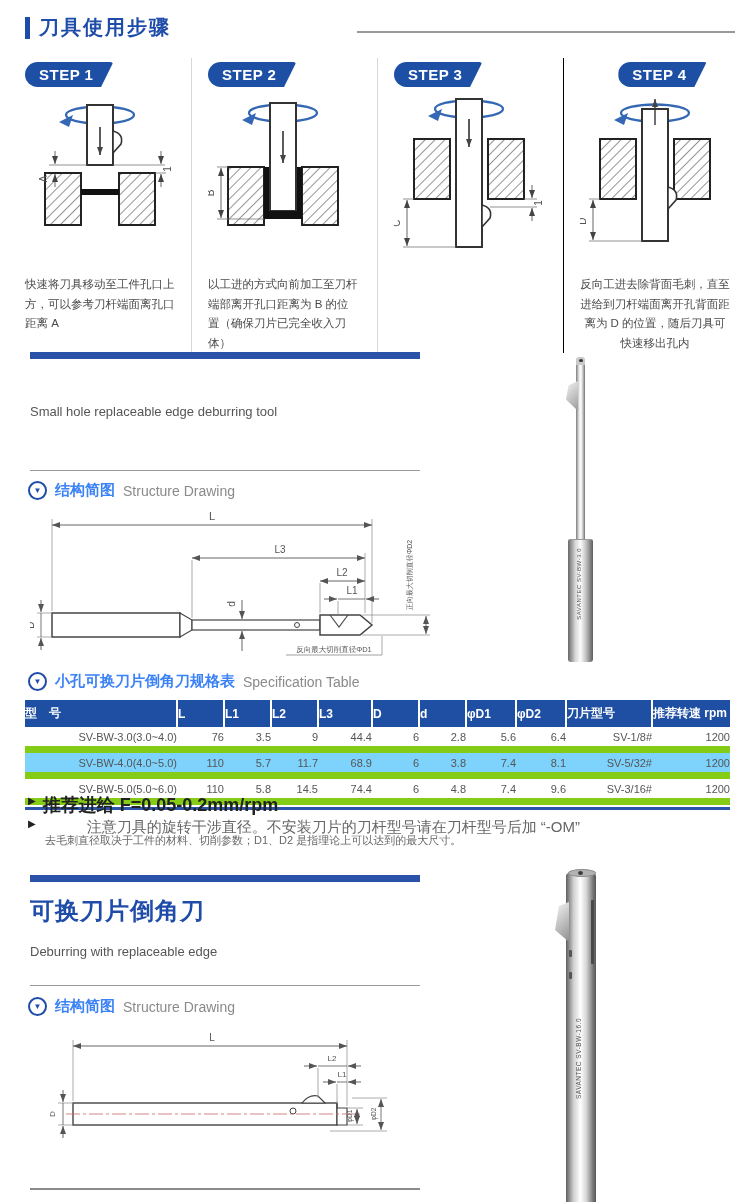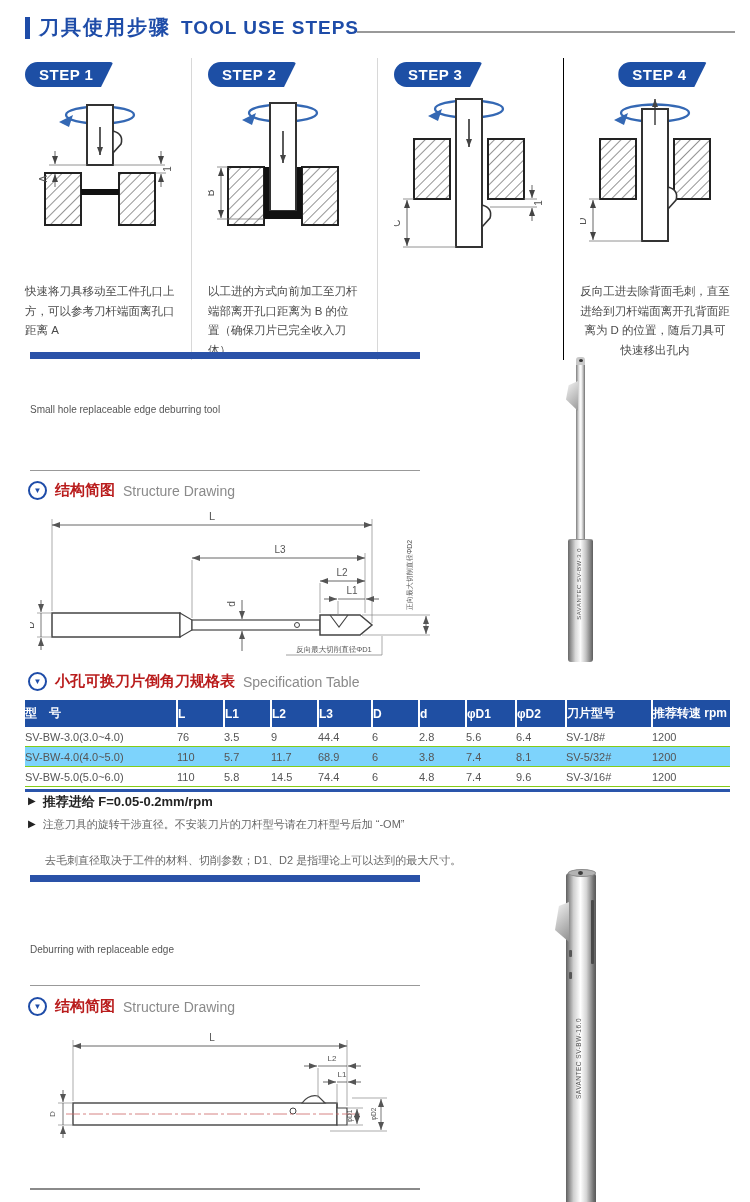--- a/index.html
+++ b/index.html
@@ -99,7 +99,6 @@
   <div class="ph">
     <div class="ph-bar"></div>
     <span class="ph-zh">刀具使用步骤</span>
-    <span class="ph-en">TOOL USE STEPS</span>
   </div>
   <div class="ph-rule"></div>
 

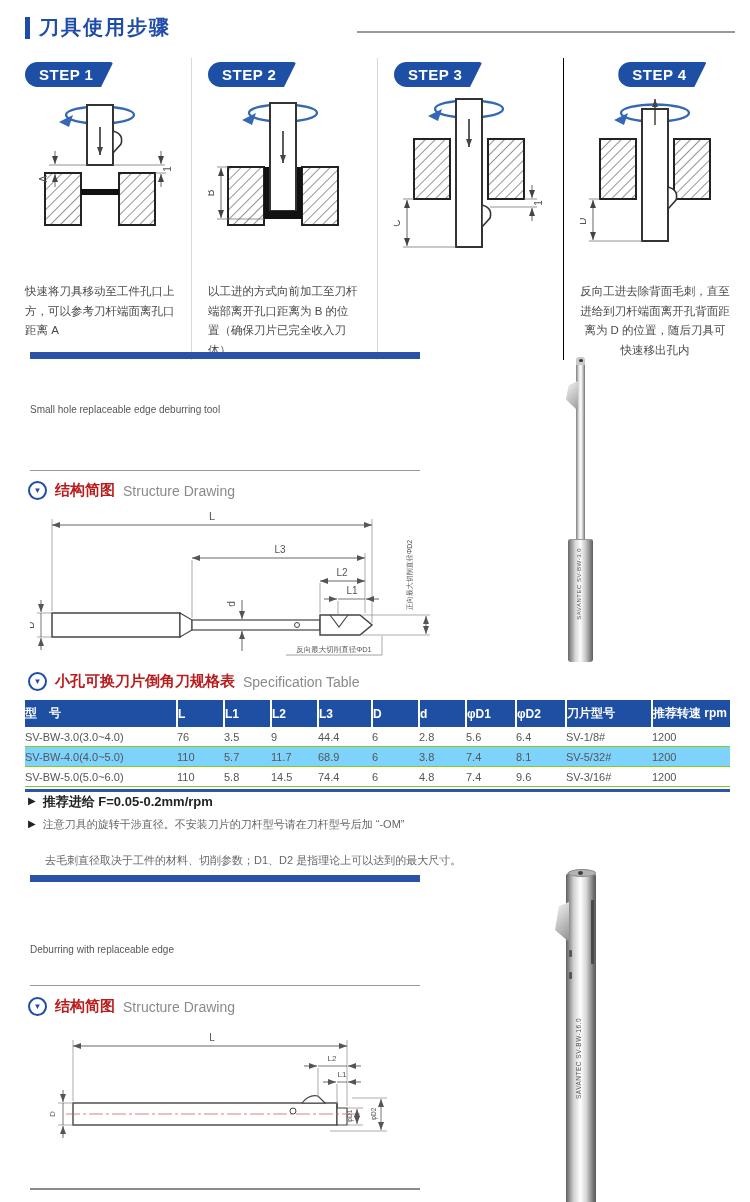--- a/index.html
+++ b/index.html
@@ -24,7 +24,7 @@
          letter-spacing:.5px;padding:4px 20px 4px 14px;border-radius:13px 3px 3px 13px;
          clip-path:polygon(0 0,100% 0,86% 100%,0 100%);}
   .step-fig{margin-top:4px;width:150px;display:flex;justify-content:center;}
-  .step-desc{margin-top:21px;font-size:11.5px;color:#4a4a4a;line-height:1.7;padding-right:12px;width:150px;}
+  .step-desc{margin-top:14px;font-size:11.5px;color:#4a4a4a;line-height:1.7;padding-right:12px;width:150px;}
 
   
   .sec-bar{position:absolute;left:30px;width:390px;height:7px;background:#2a52a8;}

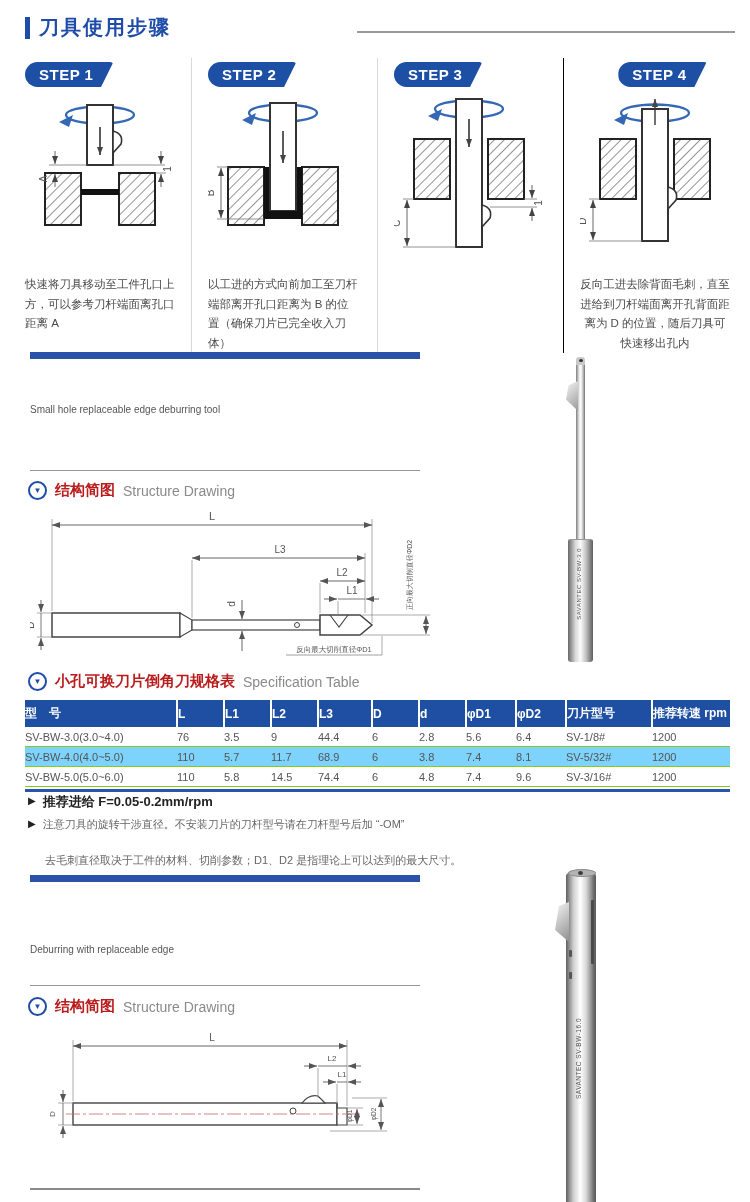--- a/index.html
+++ b/index.html
@@ -29,7 +29,7 @@
   
   .sec-bar{position:absolute;left:30px;width:390px;height:7px;background:#2a52a8;}
   .sec-zh{position:absolute;left:30px;font-size:24px;font-weight:bold;color:#1e4ca8;letter-spacing:1px;}
-  .sec-en{position:absolute;left:30px;font-size:10px;color:#555;}
+  .sec-en{position:absolute;left:30px;font-size:13px;color:#555;}
   .thin-rule{position:absolute;left:30px;width:390px;height:1px;background:#999;}
   .h-row{position:absolute;left:28px;display:flex;align-items:center;}
   .hicon{width:15px;height:15px;border:2px solid #1e4ca8;border-radius:50%;display:inline-flex;

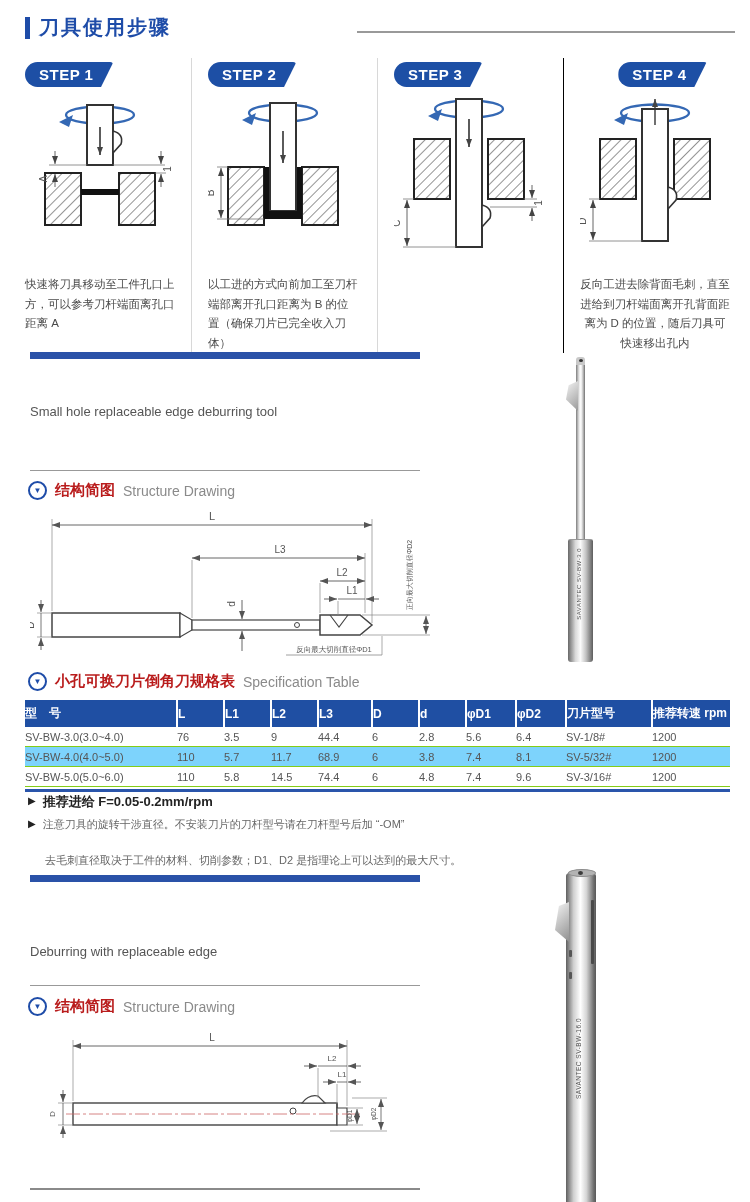--- a/index.html
+++ b/index.html
@@ -35,7 +35,7 @@
   .hicon{width:15px;height:15px;border:2px solid #1e4ca8;border-radius:50%;display:inline-flex;
          align-items:center;justify-content:center;color:#1e4ca8;font-size:8px;margin-right:8px;}
   .hicon::before{content:"▼";}
-  .h-zh{font-size:15px;font-weight:bold;color:#b91c1c;margin-right:8px;}
+  .h-zh{font-size:15px;font-weight:bold;color:#3b82f6;margin-right:8px;}
   .h-en{font-size:14px;color:#8a8a8a;}
 
   

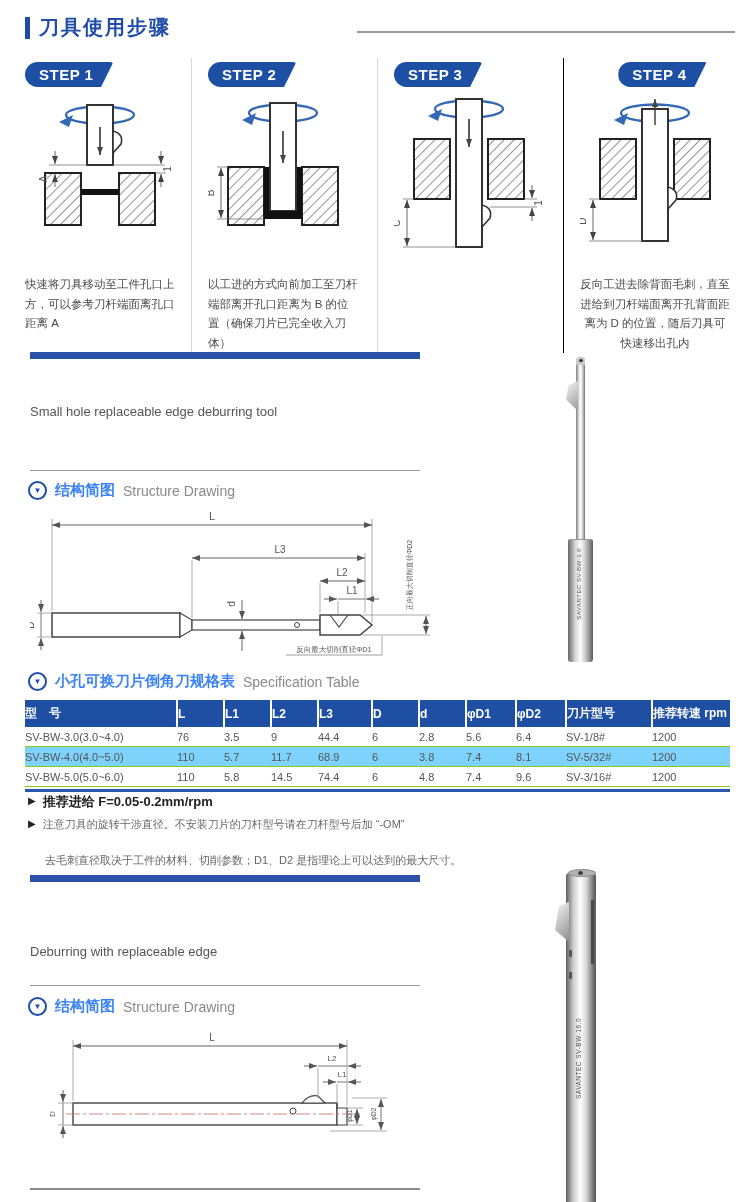--- a/index.html
+++ b/index.html
@@ -44,7 +44,7 @@
   table.spec th{background:#1f4fa3;color:#fff;font-size:12px;font-weight:bold;padding:5px 0;
                 border-left:2px solid #fff;text-align:left;}
   table.spec th:first-child{border-left:none;}
-  table.spec td{font-size:11px;color:#555;text-align:left;padding:3.5px 0;border-bottom:1px solid #84cc16;}
+  table.spec td{font-size:11px;color:#555;text-align:right;padding:3.5px 0;border-bottom:7px solid #84cc16;}
   table.spec tr.alt td{background:#7dd3fc;}
 
   

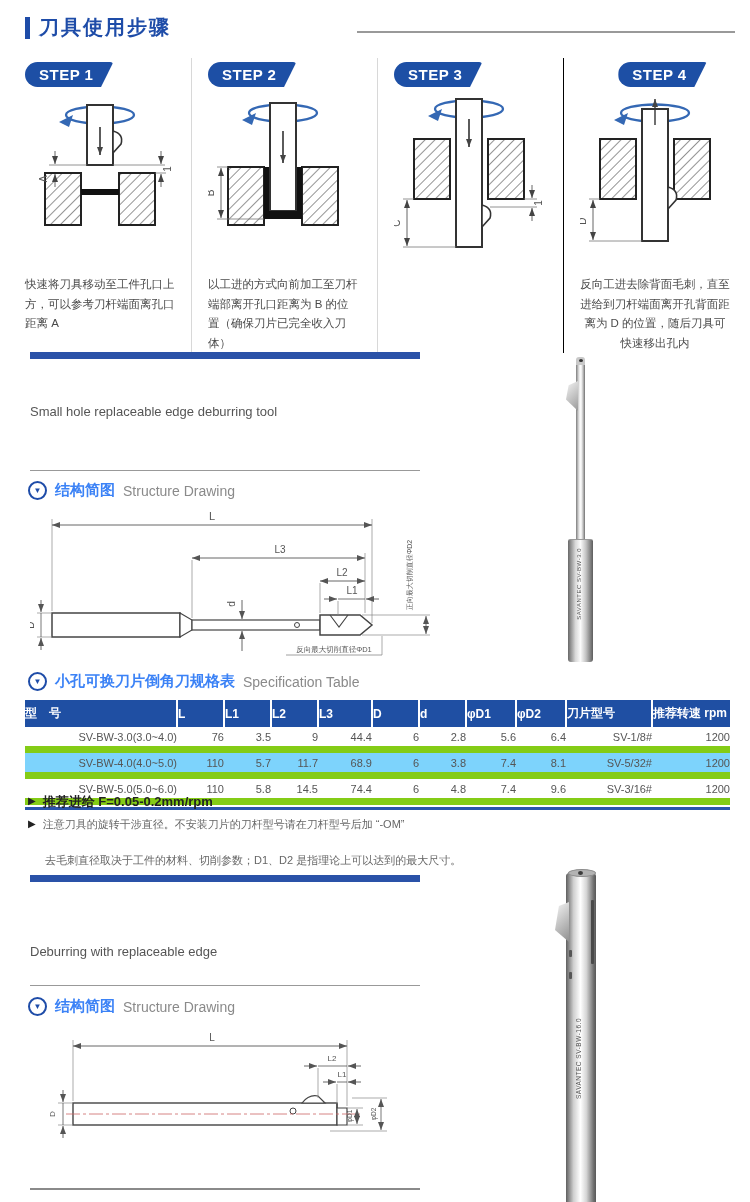--- a/index.html
+++ b/index.html
@@ -51,7 +51,7 @@
   .note{position:absolute;left:28px;display:flex;align-items:flex-start;}
   .note-arrow{color:#222;font-size:10px;margin-right:7px;line-height:1.5;}
   .note-arrow::before{content:"▶";}
-  .note-main{font-size:13px;font-weight:bold;color:#222;}
+  .note-main{font-size:18px;font-weight:bold;color:#222;}
   .note-sub{font-size:11px;color:#666;line-height:1.5;}
   .note-sub2{position:absolute;left:45px;font-size:11px;color:#666;margin-top:20px;}
 

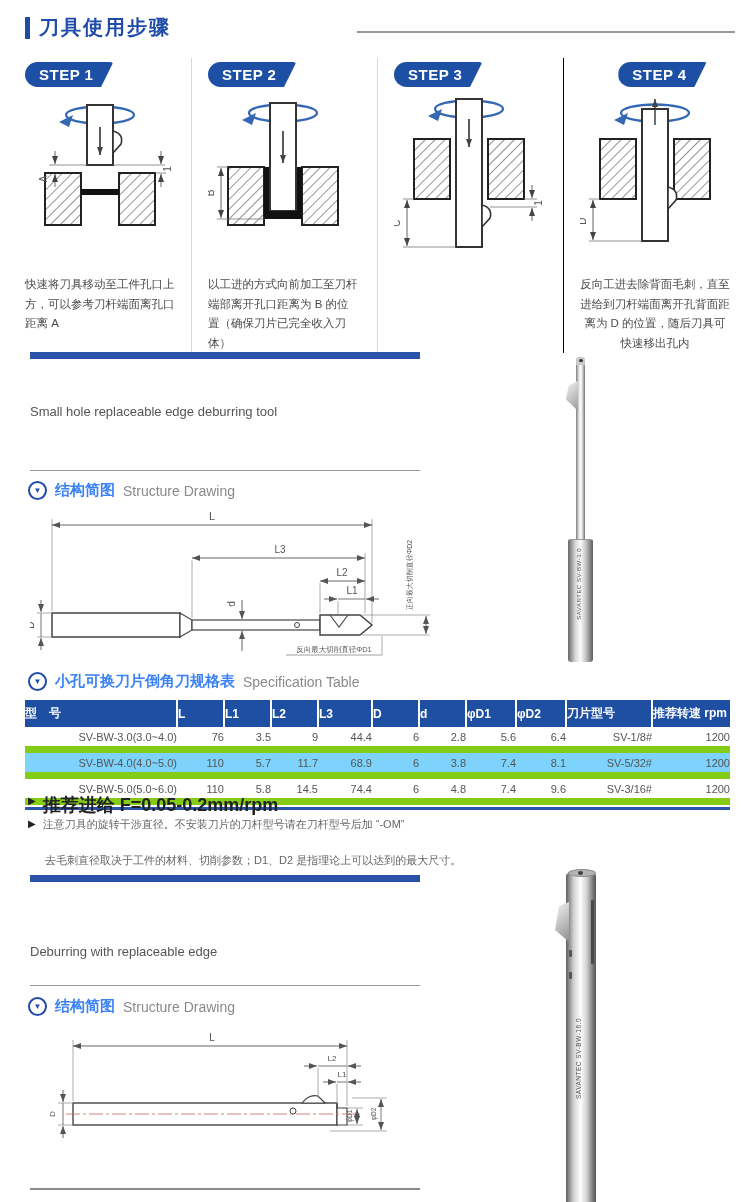--- a/index.html
+++ b/index.html
@@ -52,7 +52,7 @@
   .note-arrow{color:#222;font-size:10px;margin-right:7px;line-height:1.5;}
   .note-arrow::before{content:"▶";}
   .note-main{font-size:18px;font-weight:bold;color:#222;}
-  .note-sub{font-size:11px;color:#666;line-height:1.5;}
+  .note-sub{font-size:15px;color:#666;line-height:1.5;margin-left:44px;}
   .note-sub2{position:absolute;left:45px;font-size:11px;color:#666;margin-top:20px;}
 
   

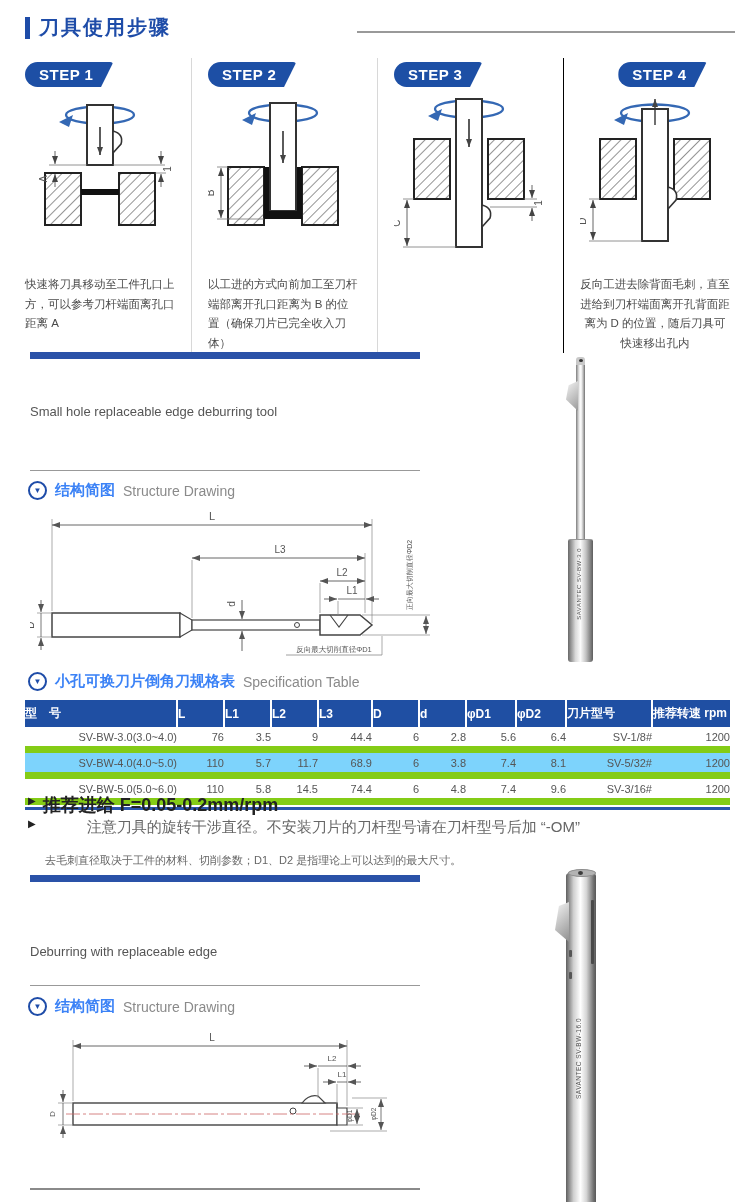--- a/index.html
+++ b/index.html
@@ -53,7 +53,7 @@
   .note-arrow::before{content:"▶";}
   .note-main{font-size:18px;font-weight:bold;color:#222;}
   .note-sub{font-size:15px;color:#666;line-height:1.5;margin-left:44px;}
-  .note-sub2{position:absolute;left:45px;font-size:11px;color:#666;margin-top:20px;}
+  .note-sub2{position:absolute;left:45px;font-size:11px;color:#666;}
 
   
   svg text{font-family:"Liberation Sans",sans-serif;fill:#555;}

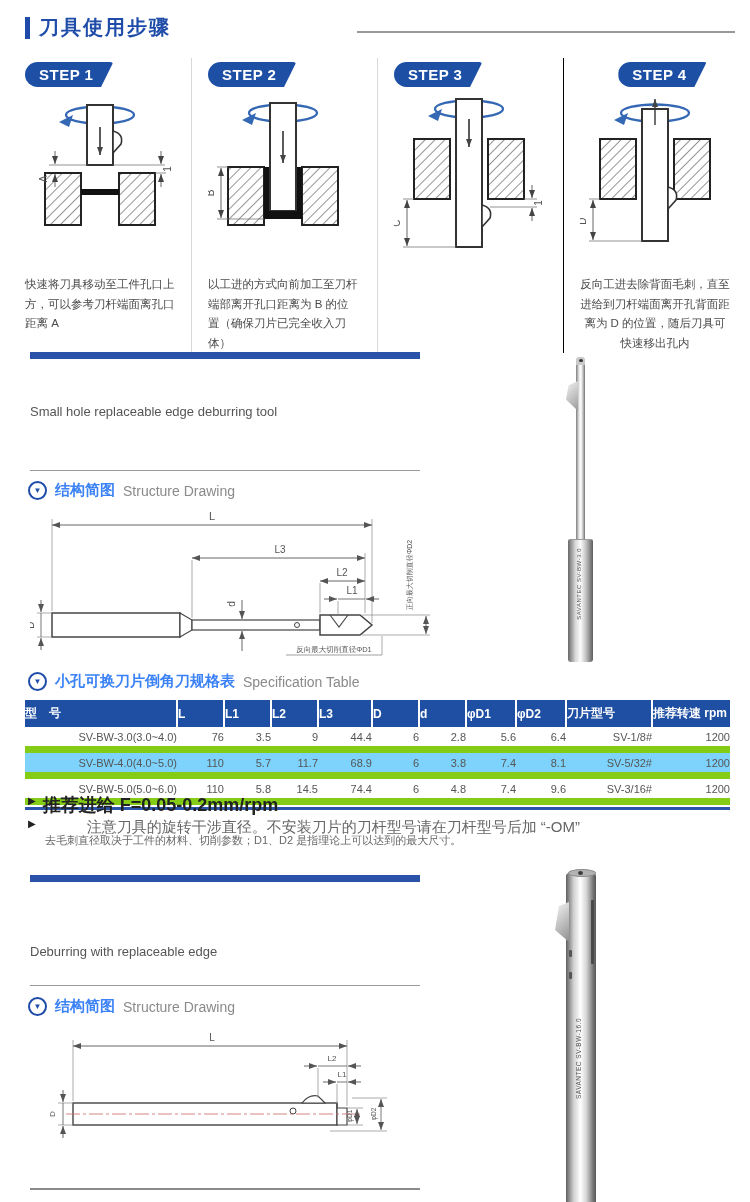--- a/index.html
+++ b/index.html
@@ -416,6 +416,7 @@
   <div class="note-sub2" style="top:833px;">去毛刺直径取决于工件的材料、切削参数；D1、D2 是指理论上可以达到的最大尺寸。</div>
 
   <div class="sec-bar" style="top:875px;"></div>
+  <div class="sec-zh" style="top:895px;">可换刀片倒角刀</div>
   <div class="sec-en" style="top:927px;margin-top:17px;">Deburring with replaceable edge</div>
 
   <div class="tool2">

